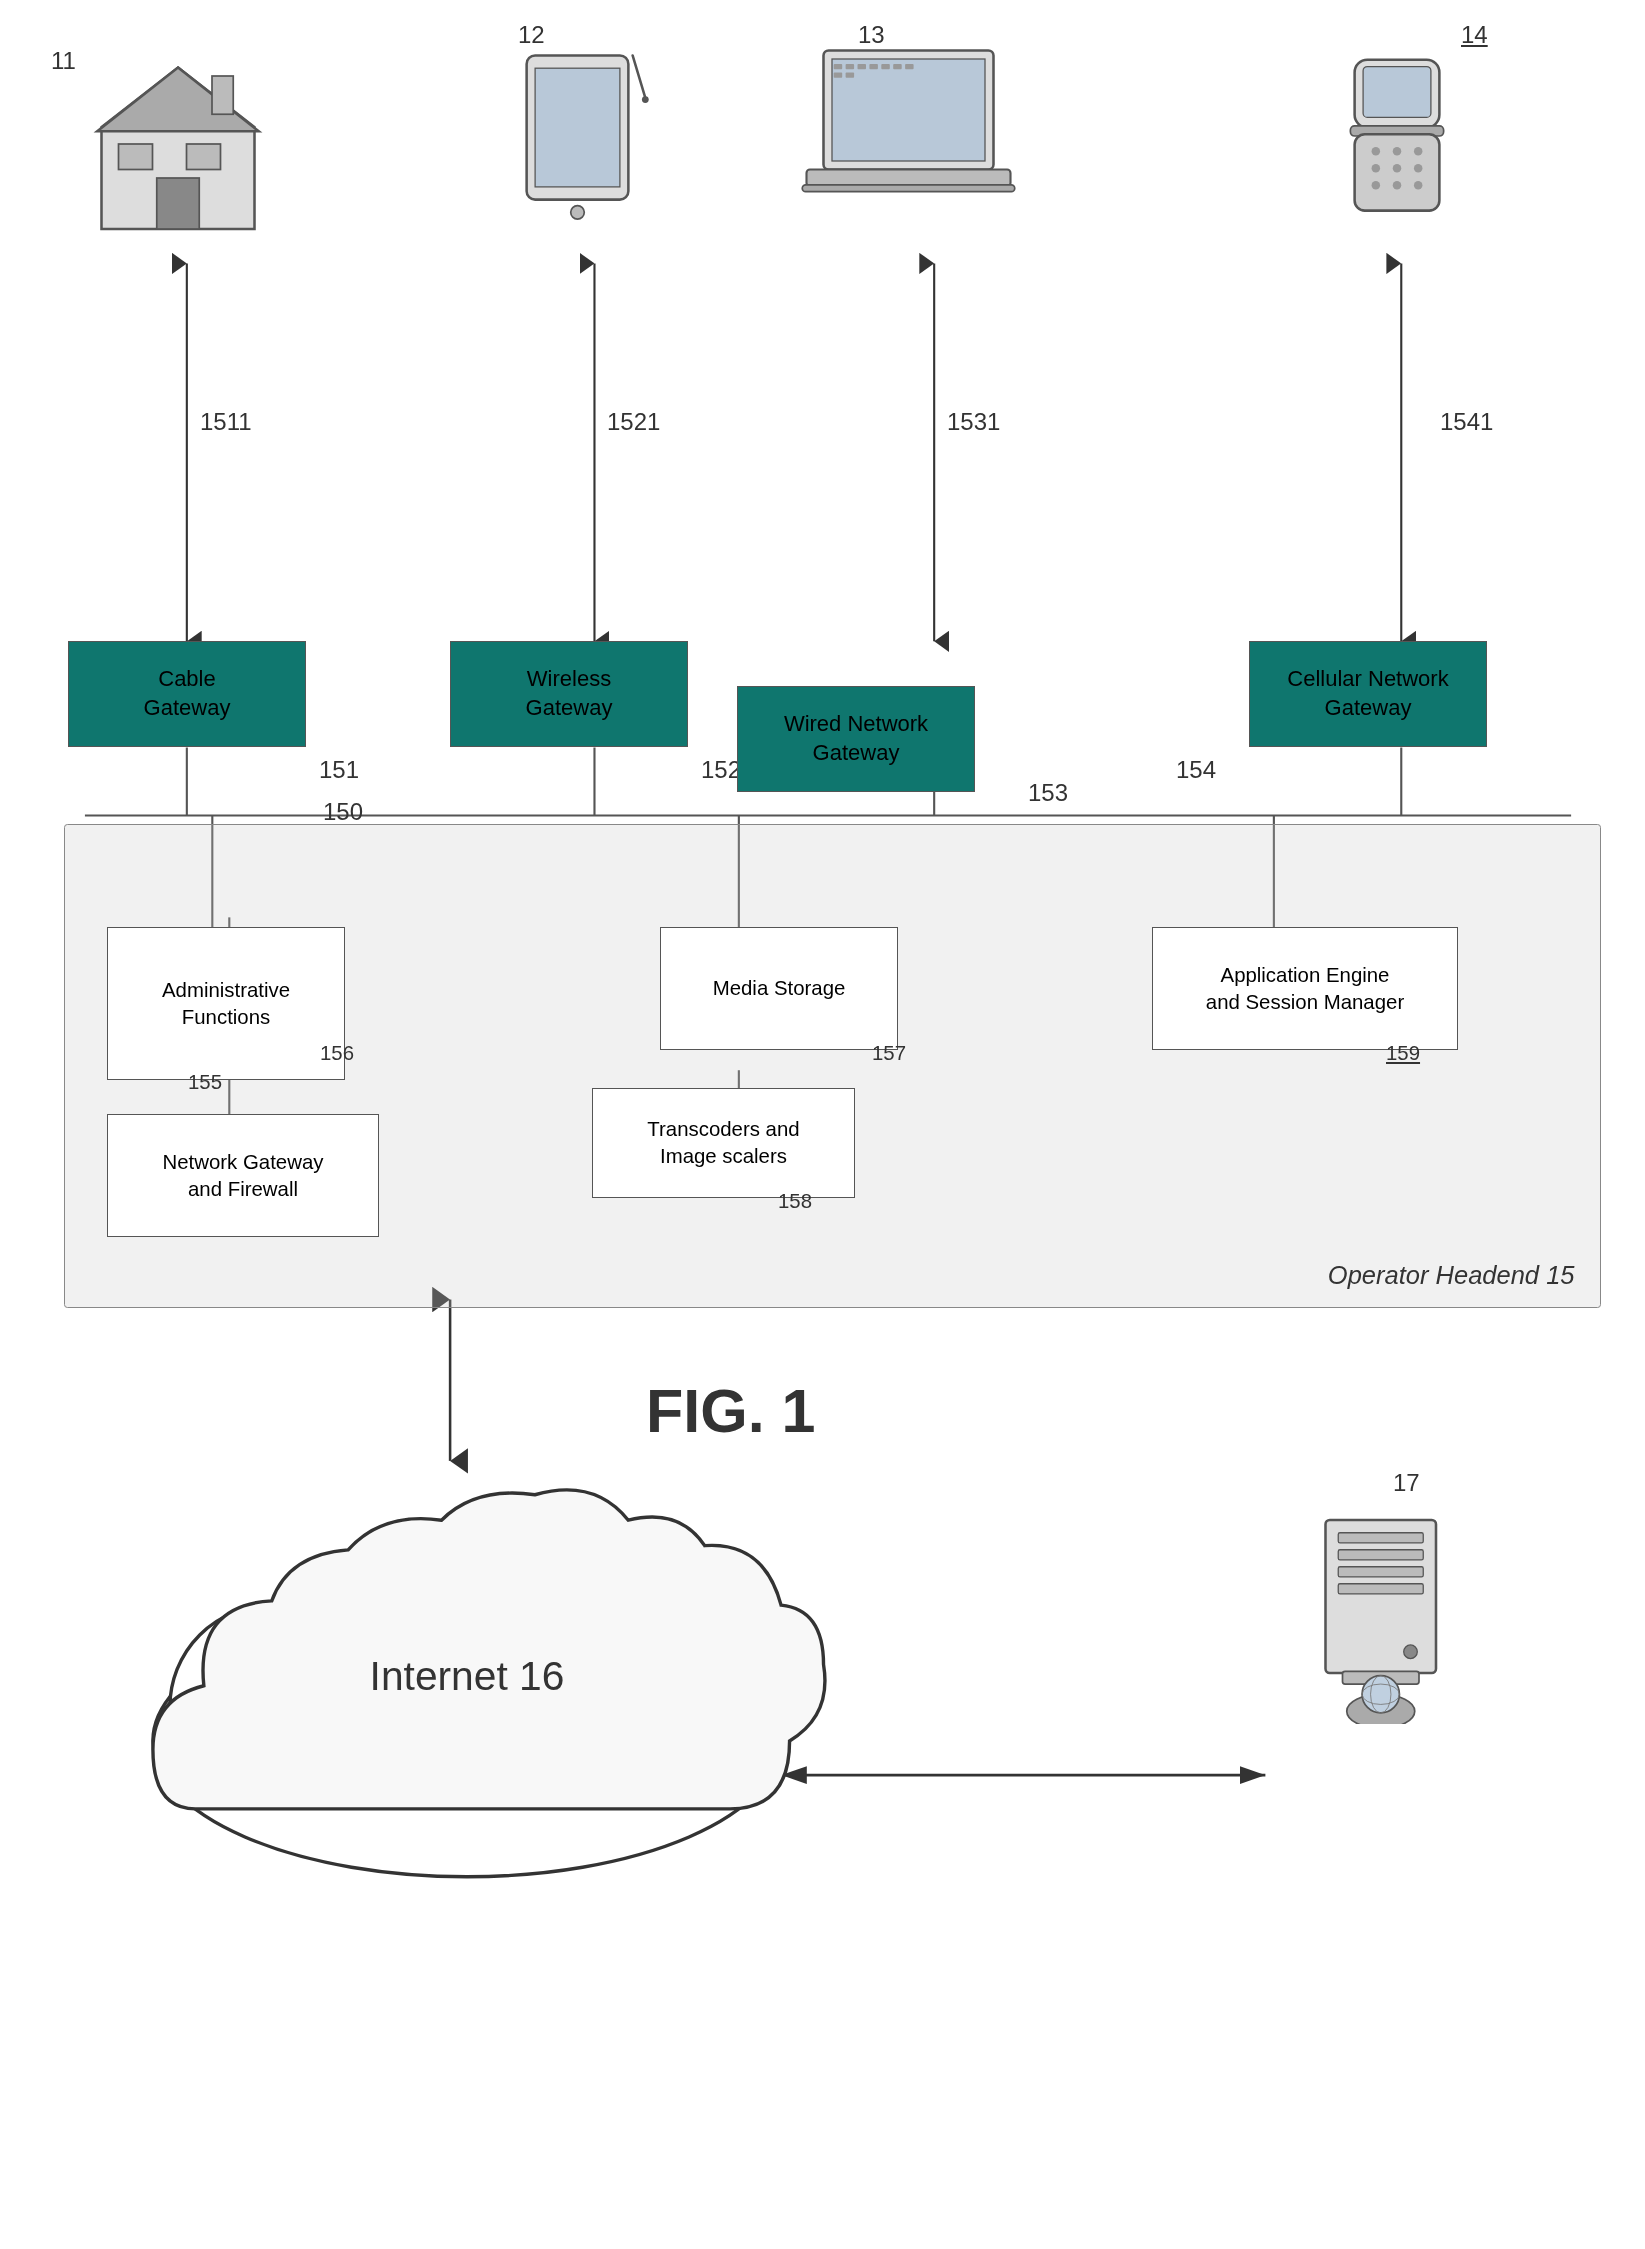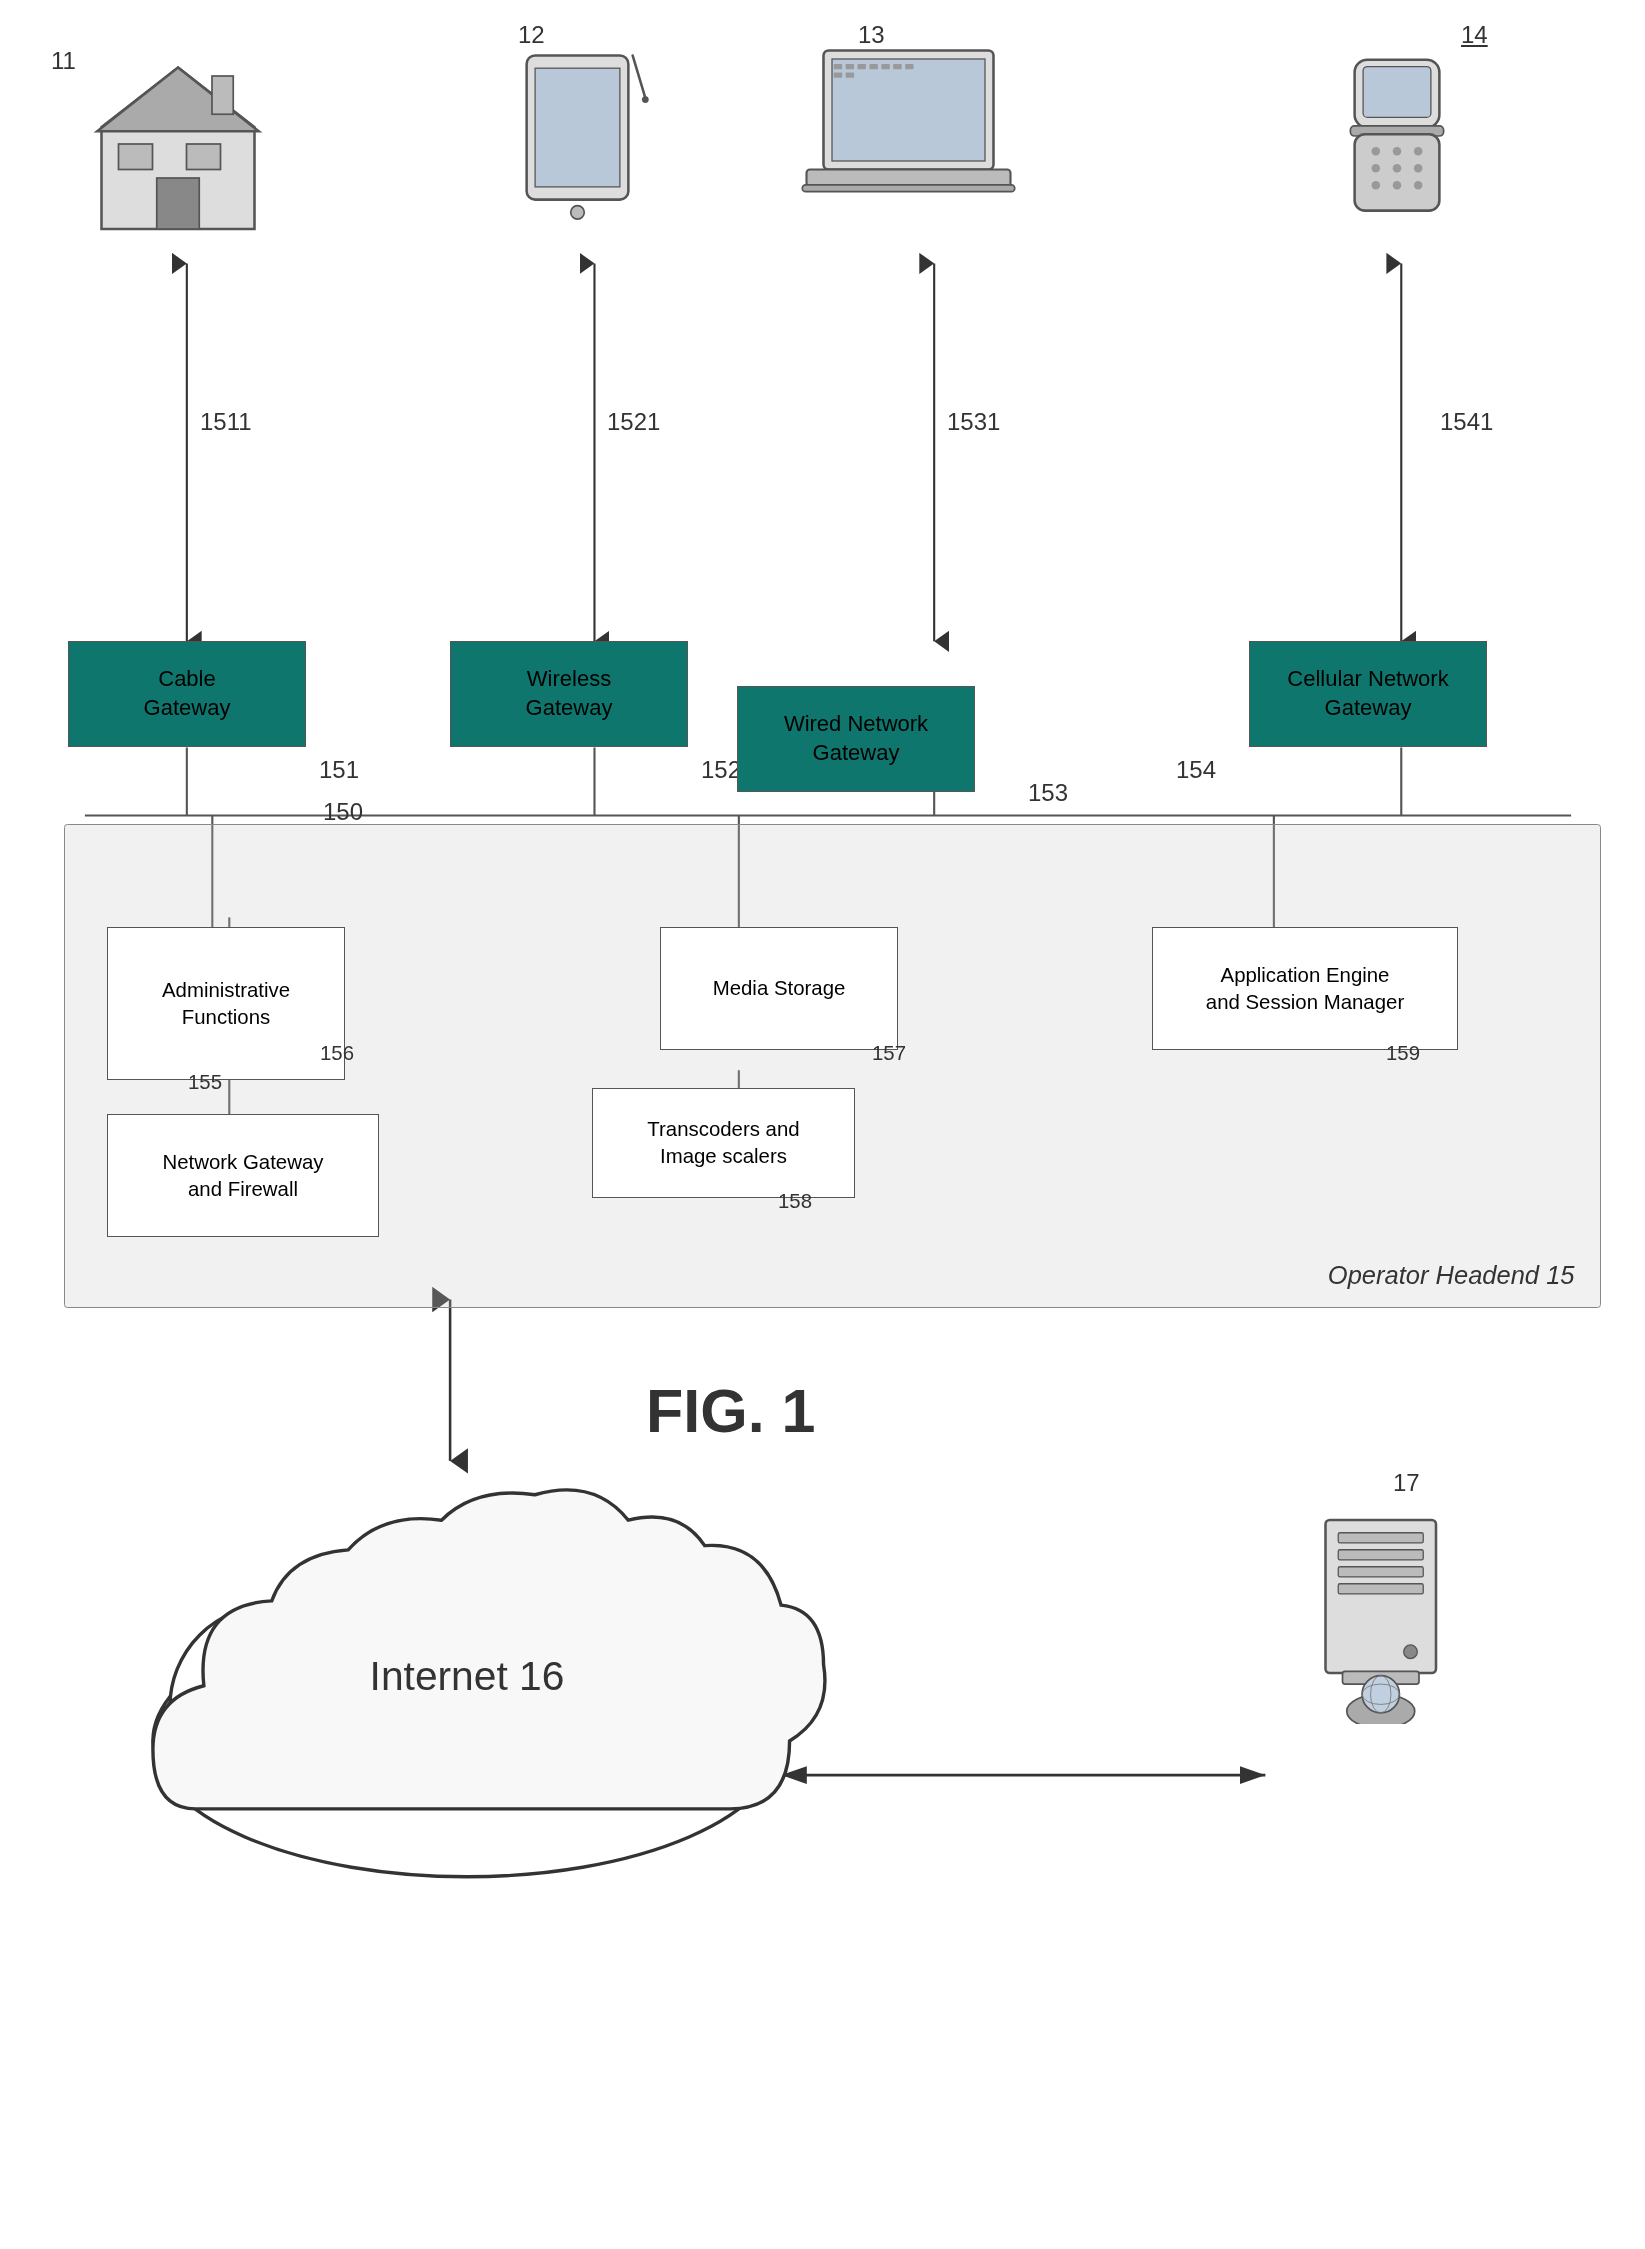--- a/index.html
+++ b/index.html
@@ -277,7 +277,7 @@
     <div class="func-box" style="left:1087px; top:102px; width:306px; height:123px;">
       <span>Application Engine<br>and Session Manager</span>
     </div>
-    <div class="ref-num" style="left:1321px; top:217px; font-size:20.4px;">159</div>
+    <div class="ref-num" style="left:1321px; top:217px; font-size:20.4px;text-decoration:underline;">159</div>
 
     <div class="func-box" style="left:42px; top:289px; width:272px; height:123px;">
       <span>Network Gateway<br>and Firewall</span>

